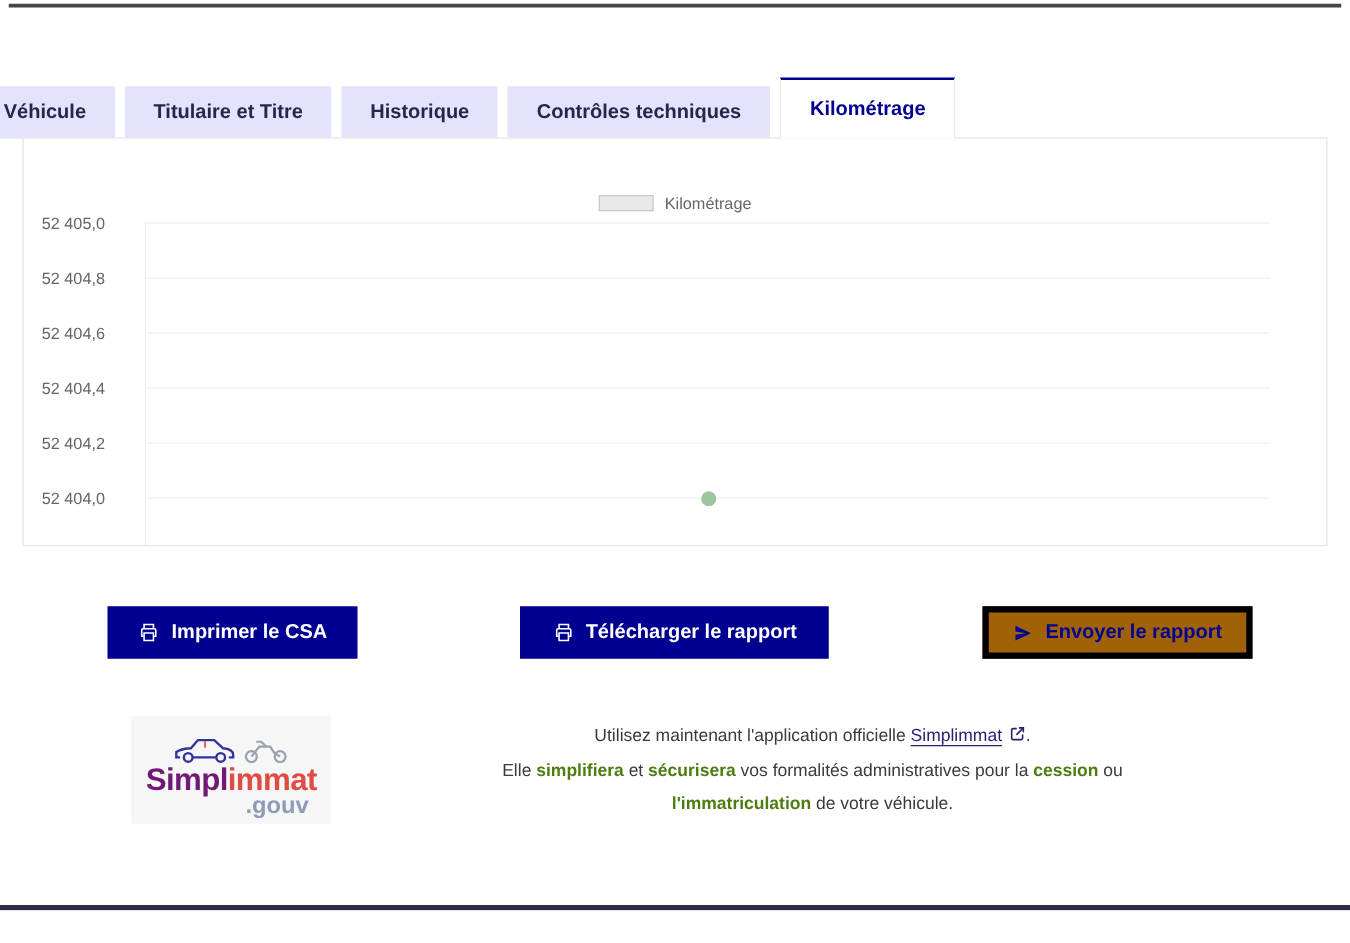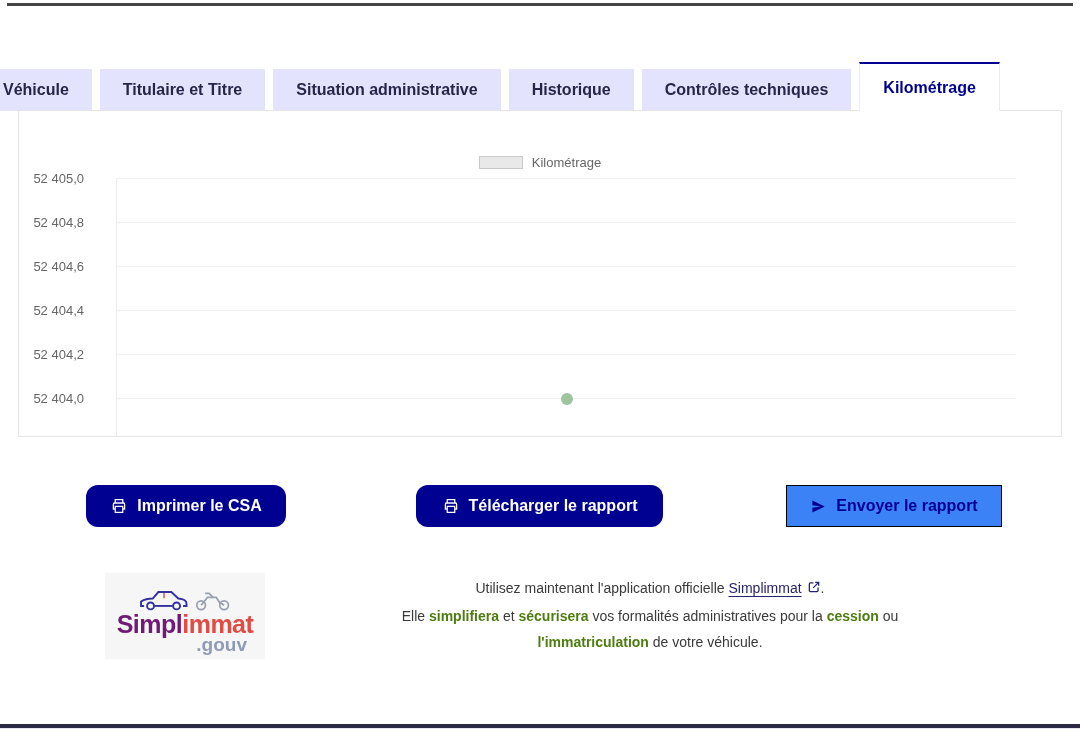--- a/index.html
+++ b/index.html
@@ -74,7 +74,6 @@
   <nav class="tabs">
     <button class="tab">Véhicule</button>
     <button class="tab">Titulaire et Titre</button>
-    <button class="tab">Situation administrative</button>
     <button class="tab">Historique</button>
     <button class="tab">Contrôles techniques</button>
     <button class="tab active">Kilométrage</button>

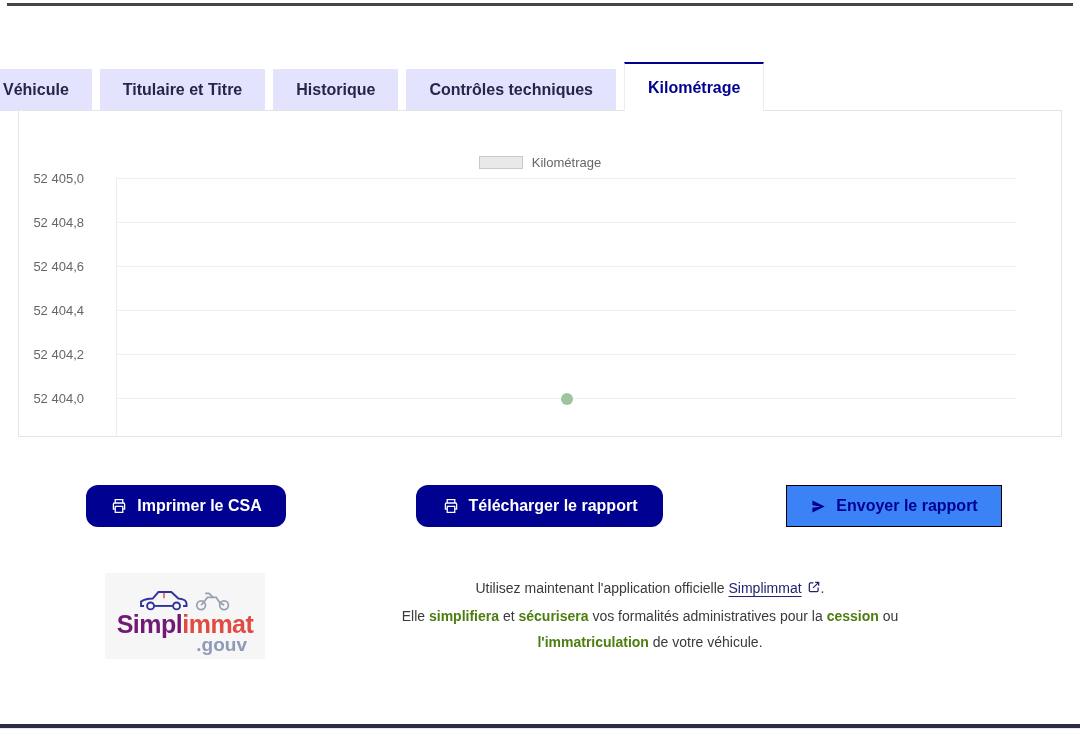--- a/index.html
+++ b/index.html
@@ -40,7 +40,7 @@
   .btn { position: absolute; top: 485px; height: 42px; display: flex; align-items: center;
     justify-content: center; gap: 9px; font-family: "Liberation Sans", sans-serif;
     font-size: 16px; font-weight: bold; cursor: pointer; border: none; white-space: nowrap; }
-  .btn.primary { background: #000091; color: #ffffff; border-radius: 12px; }
+  .btn.primary { background: #000091; color: #ffffff; }
   .btn.secondary { background: #3b82f6; color: #000091; border: 1px solid #000000; }
   .btn svg { flex: 0 0 auto; }
   #btn-print { left: 86px; width: 200px; }

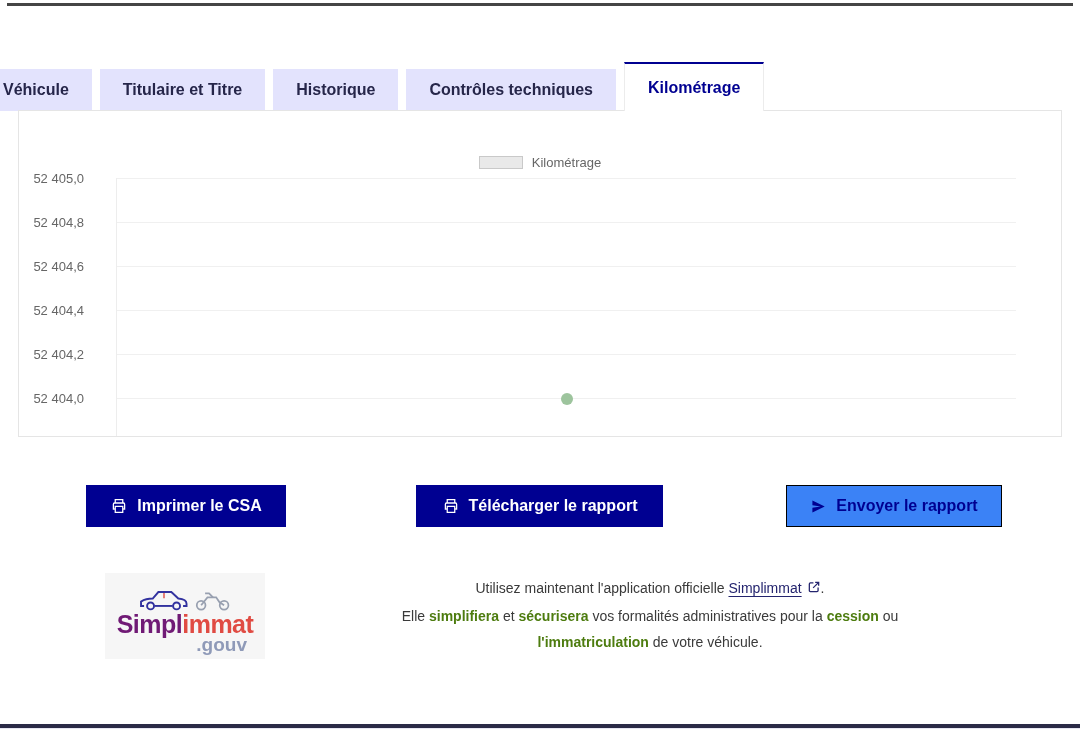--- a/index.html
+++ b/index.html
@@ -41,7 +41,7 @@
     justify-content: center; gap: 9px; font-family: "Liberation Sans", sans-serif;
     font-size: 16px; font-weight: bold; cursor: pointer; border: none; white-space: nowrap; }
   .btn.primary { background: #000091; color: #ffffff; }
-  .btn.secondary { background: #3b82f6; color: #000091; border: 1px solid #000000; }
+  .btn.secondary { background: #a16207; color: #000091; border: 5px solid #000000; }
   .btn svg { flex: 0 0 auto; }
   #btn-print { left: 86px; width: 200px; }
   #btn-download { left: 416px; width: 247px; }

